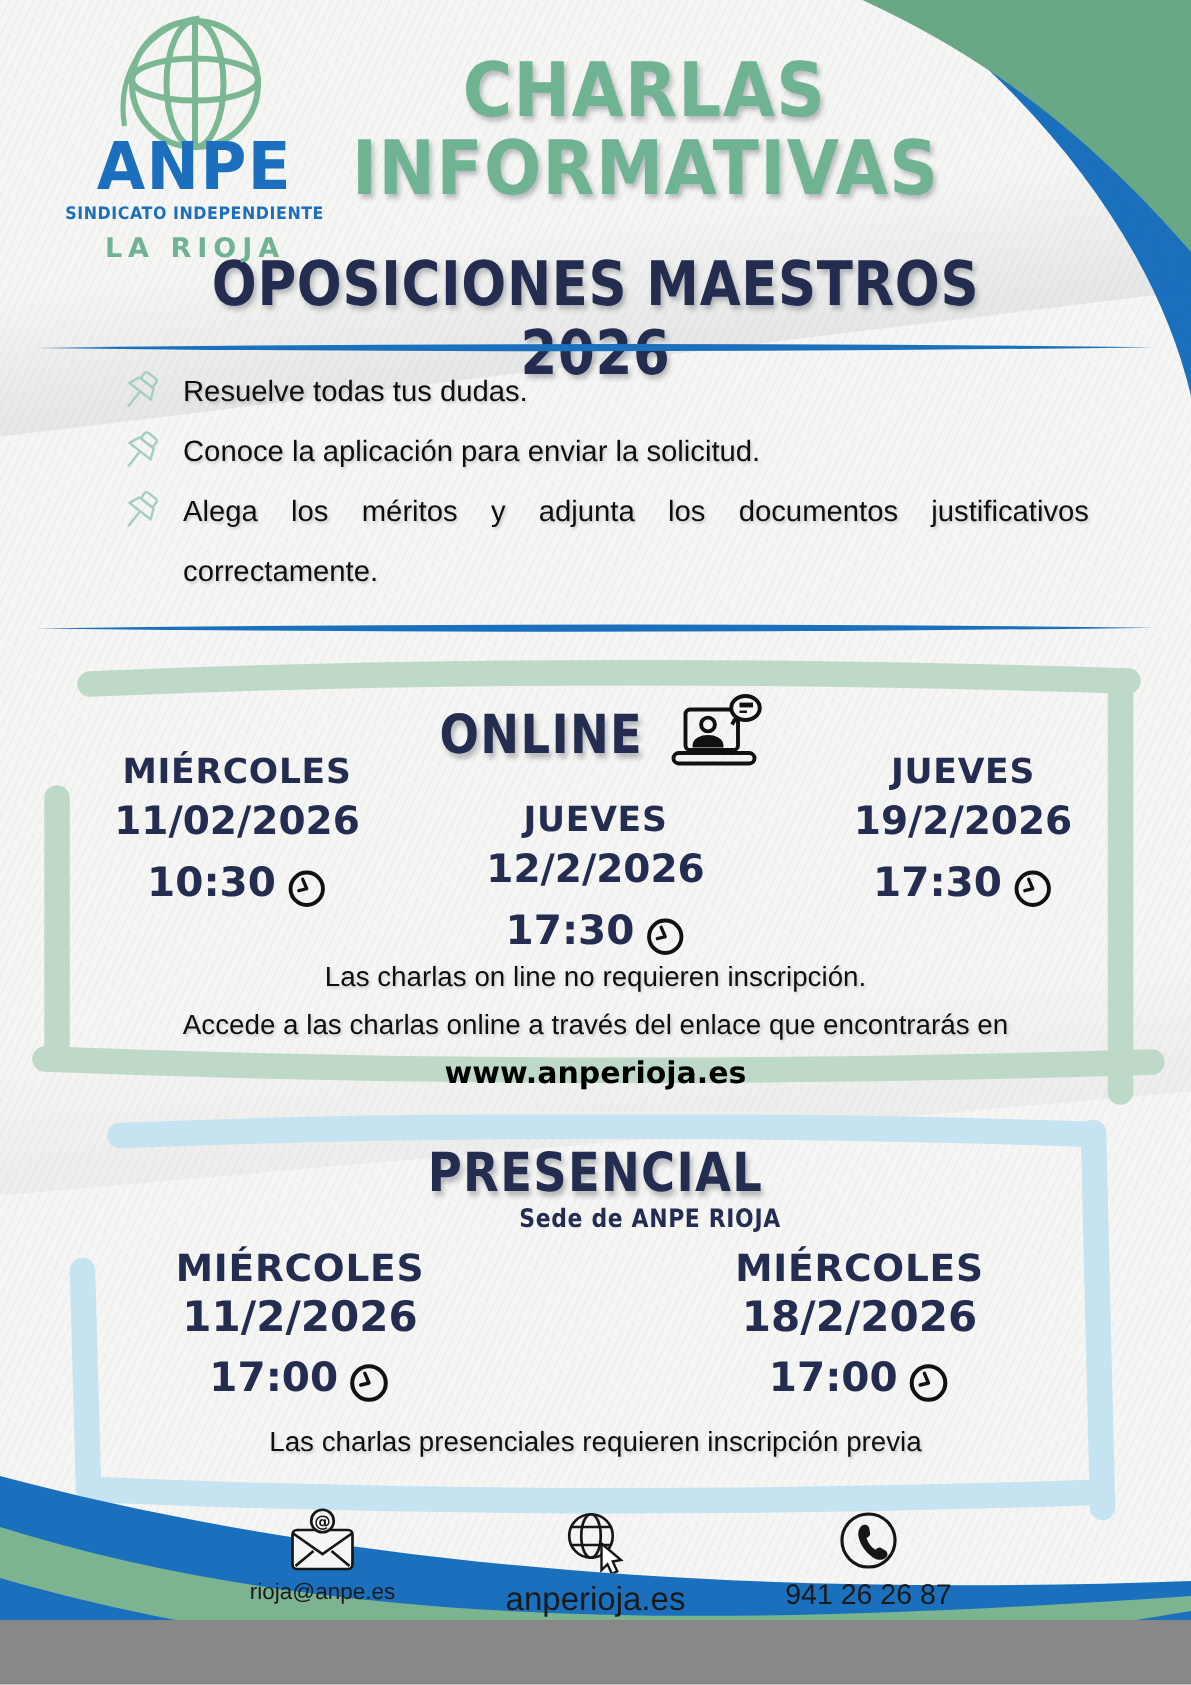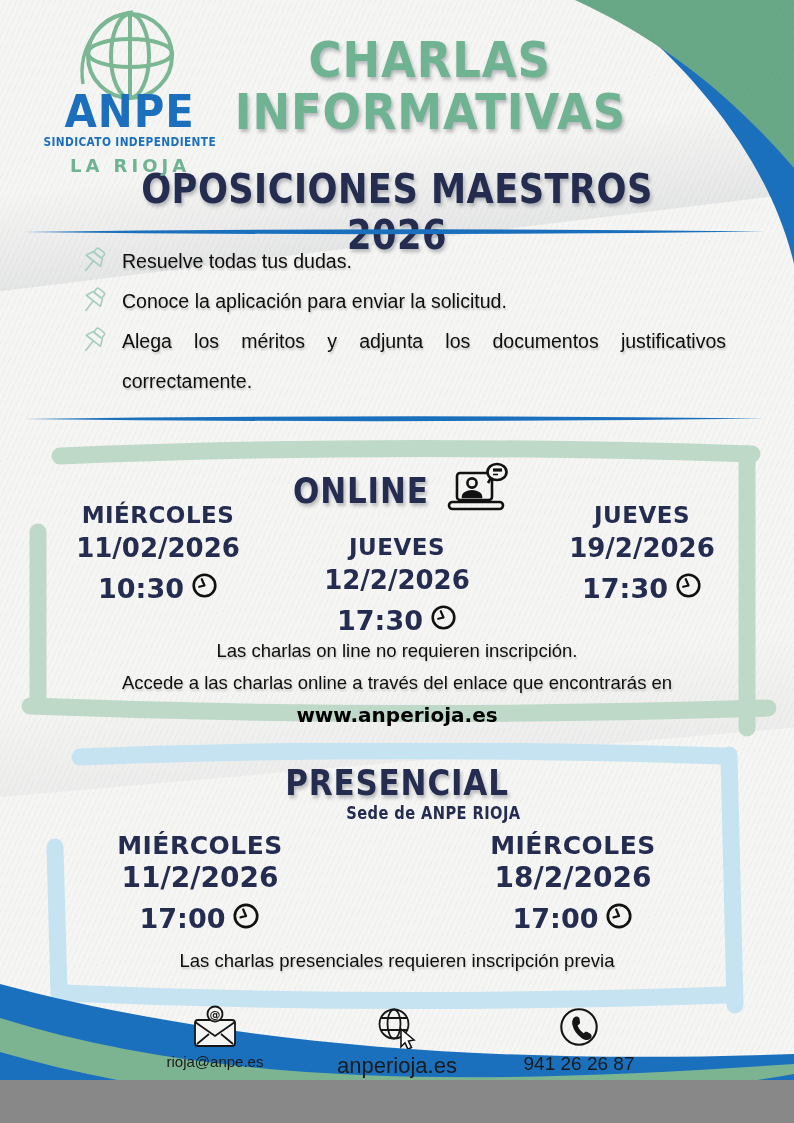--- a/index.html
+++ b/index.html
@@ -53,7 +53,7 @@
     font-family:"DejaVu Sans","Liberation Sans",sans-serif;font-weight:bold;}
   .session .day{font-size:23px;line-height:31px;letter-spacing:.5px;}
   .session .date{font-size:26px;line-height:34px;}
-  .session .time{font-size:27px;line-height:34px;margin-top:7px;display:flex;justify-content:center;align-items:flex-start;gap:7px;}
+  .session .time{font-size:27px;line-height:34px;margin-top:7px;display:flex;justify-content:center;align-items:flex-end;gap:7px;}
   .note{font-size:18.5px;color:#0e0e0e;text-shadow:1px 1.5px 2px rgba(60,60,60,.22);z-index:2;}
   .link{font-family:"DejaVu Sans",sans-serif;font-weight:bold;font-size:20px;color:#000;z-index:2;}
   .sec-title{font-size:36px;letter-spacing:1px;z-index:2;}

